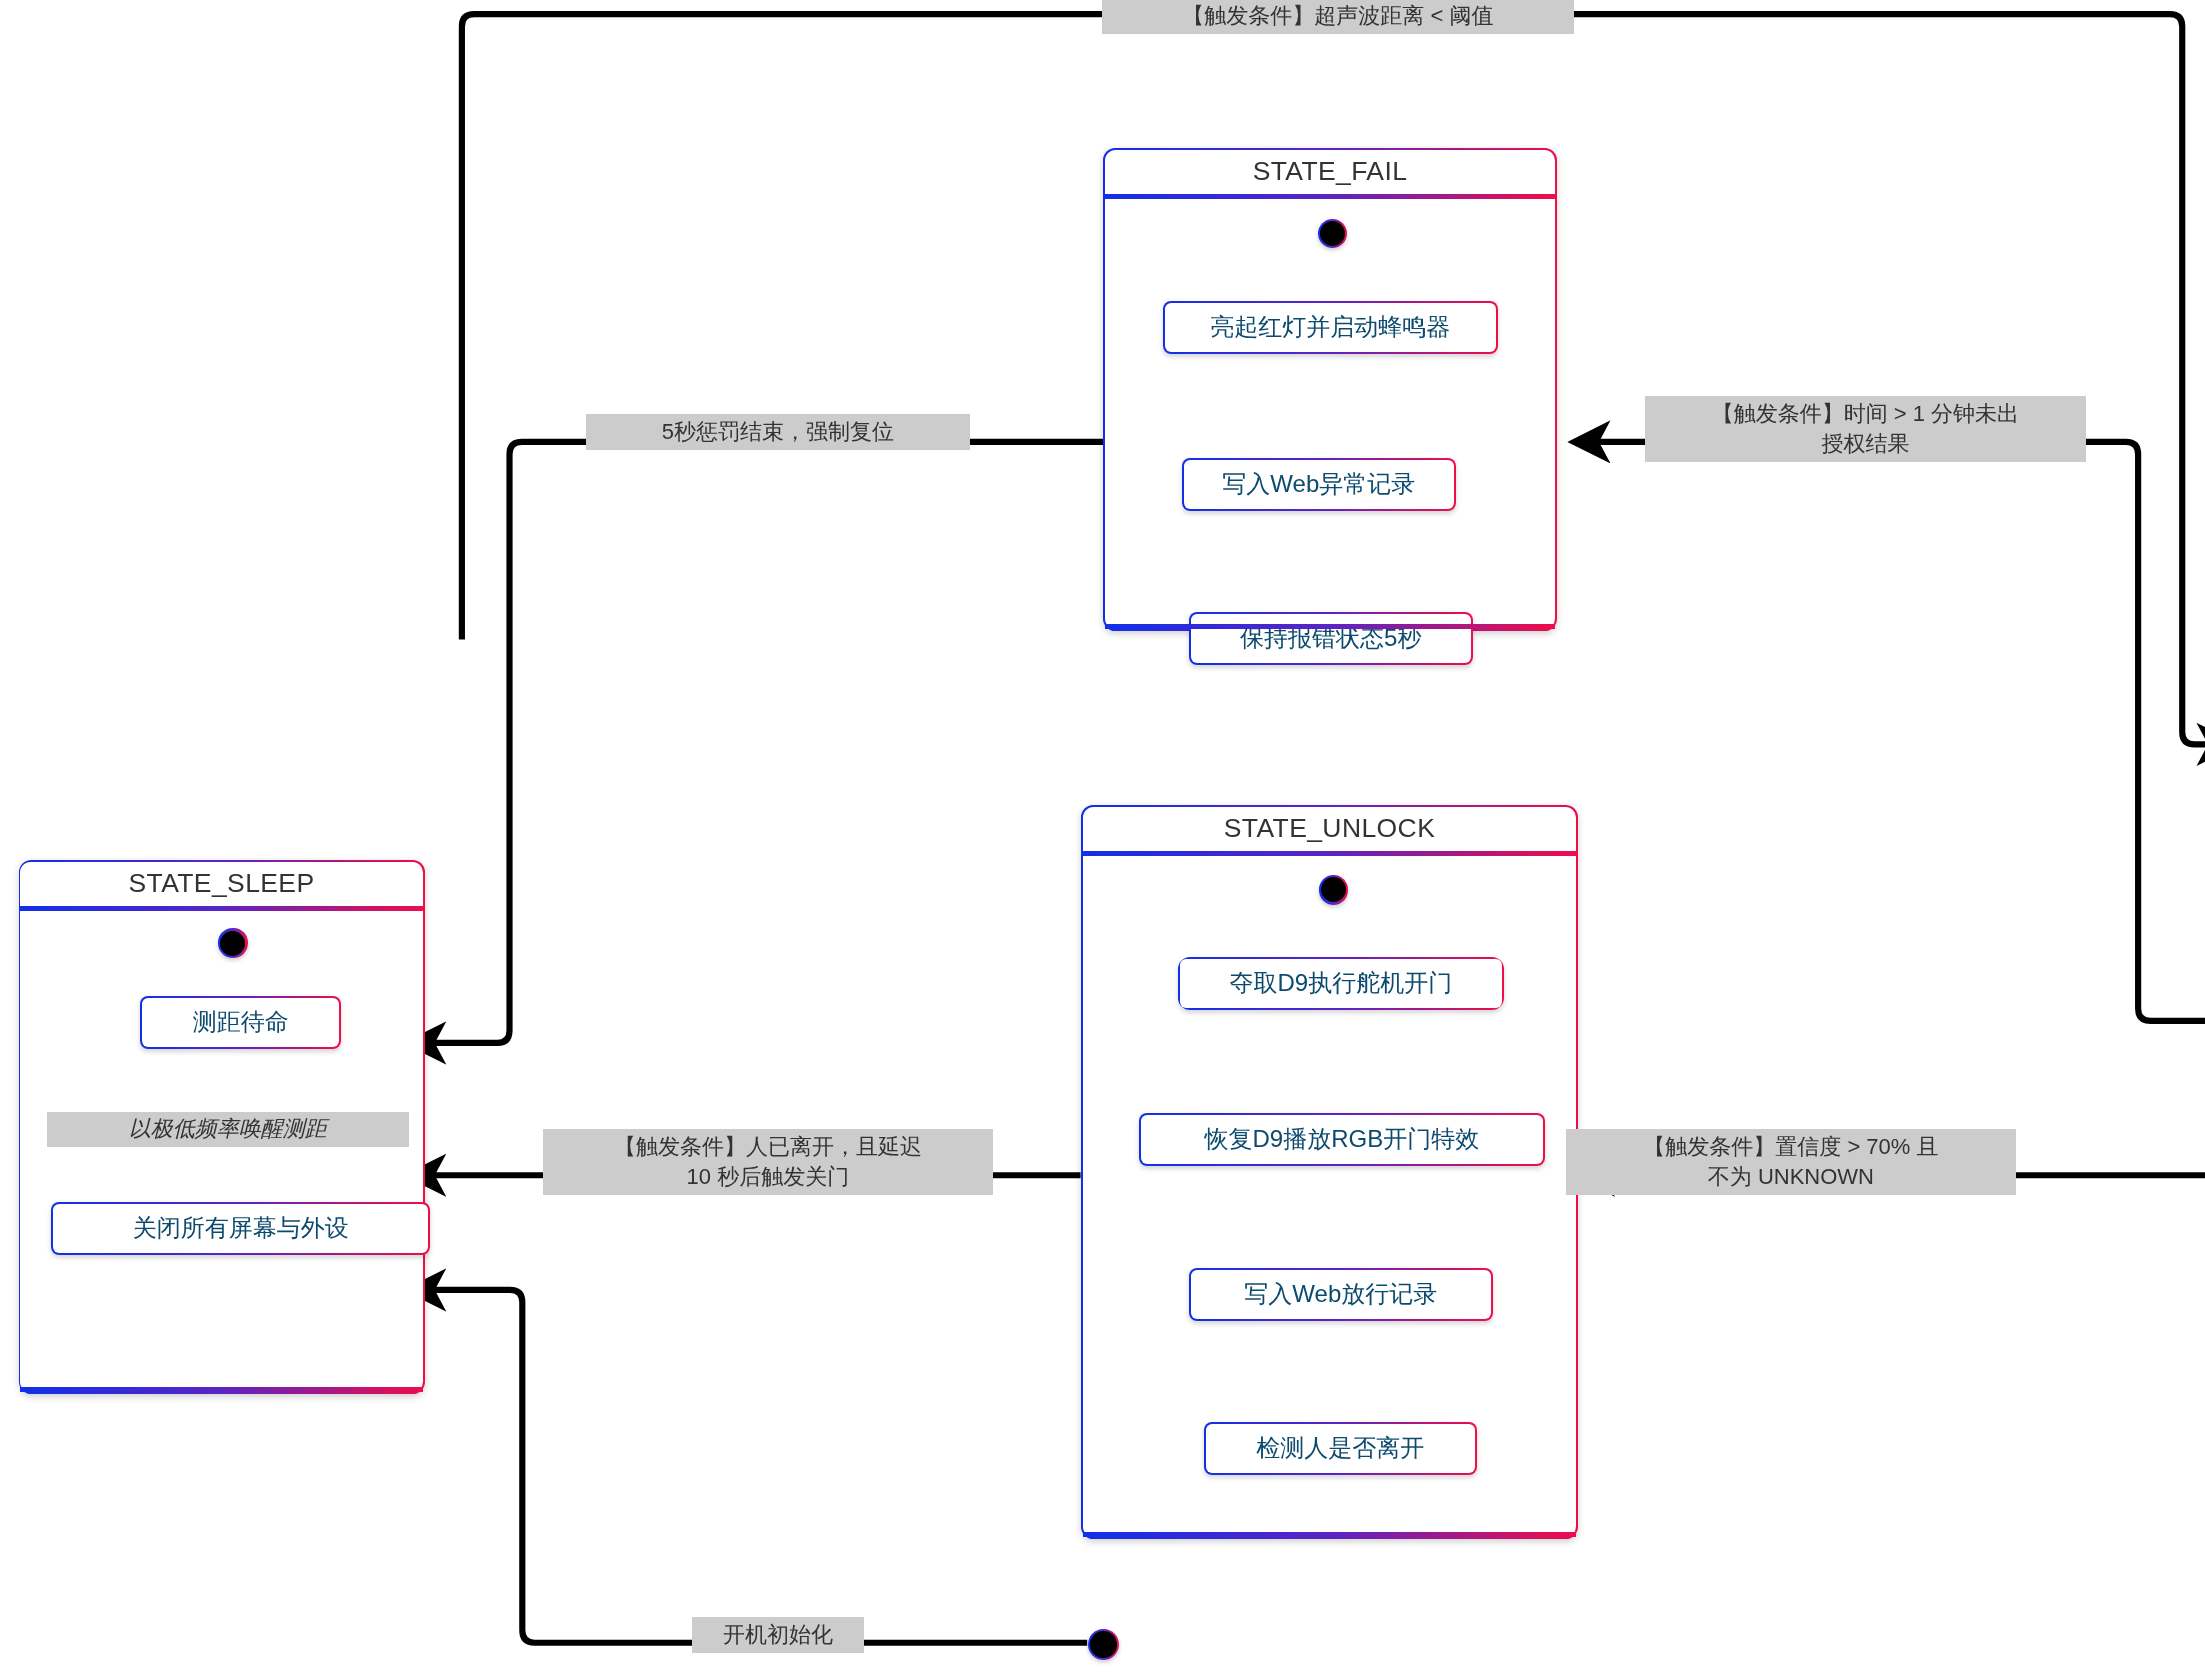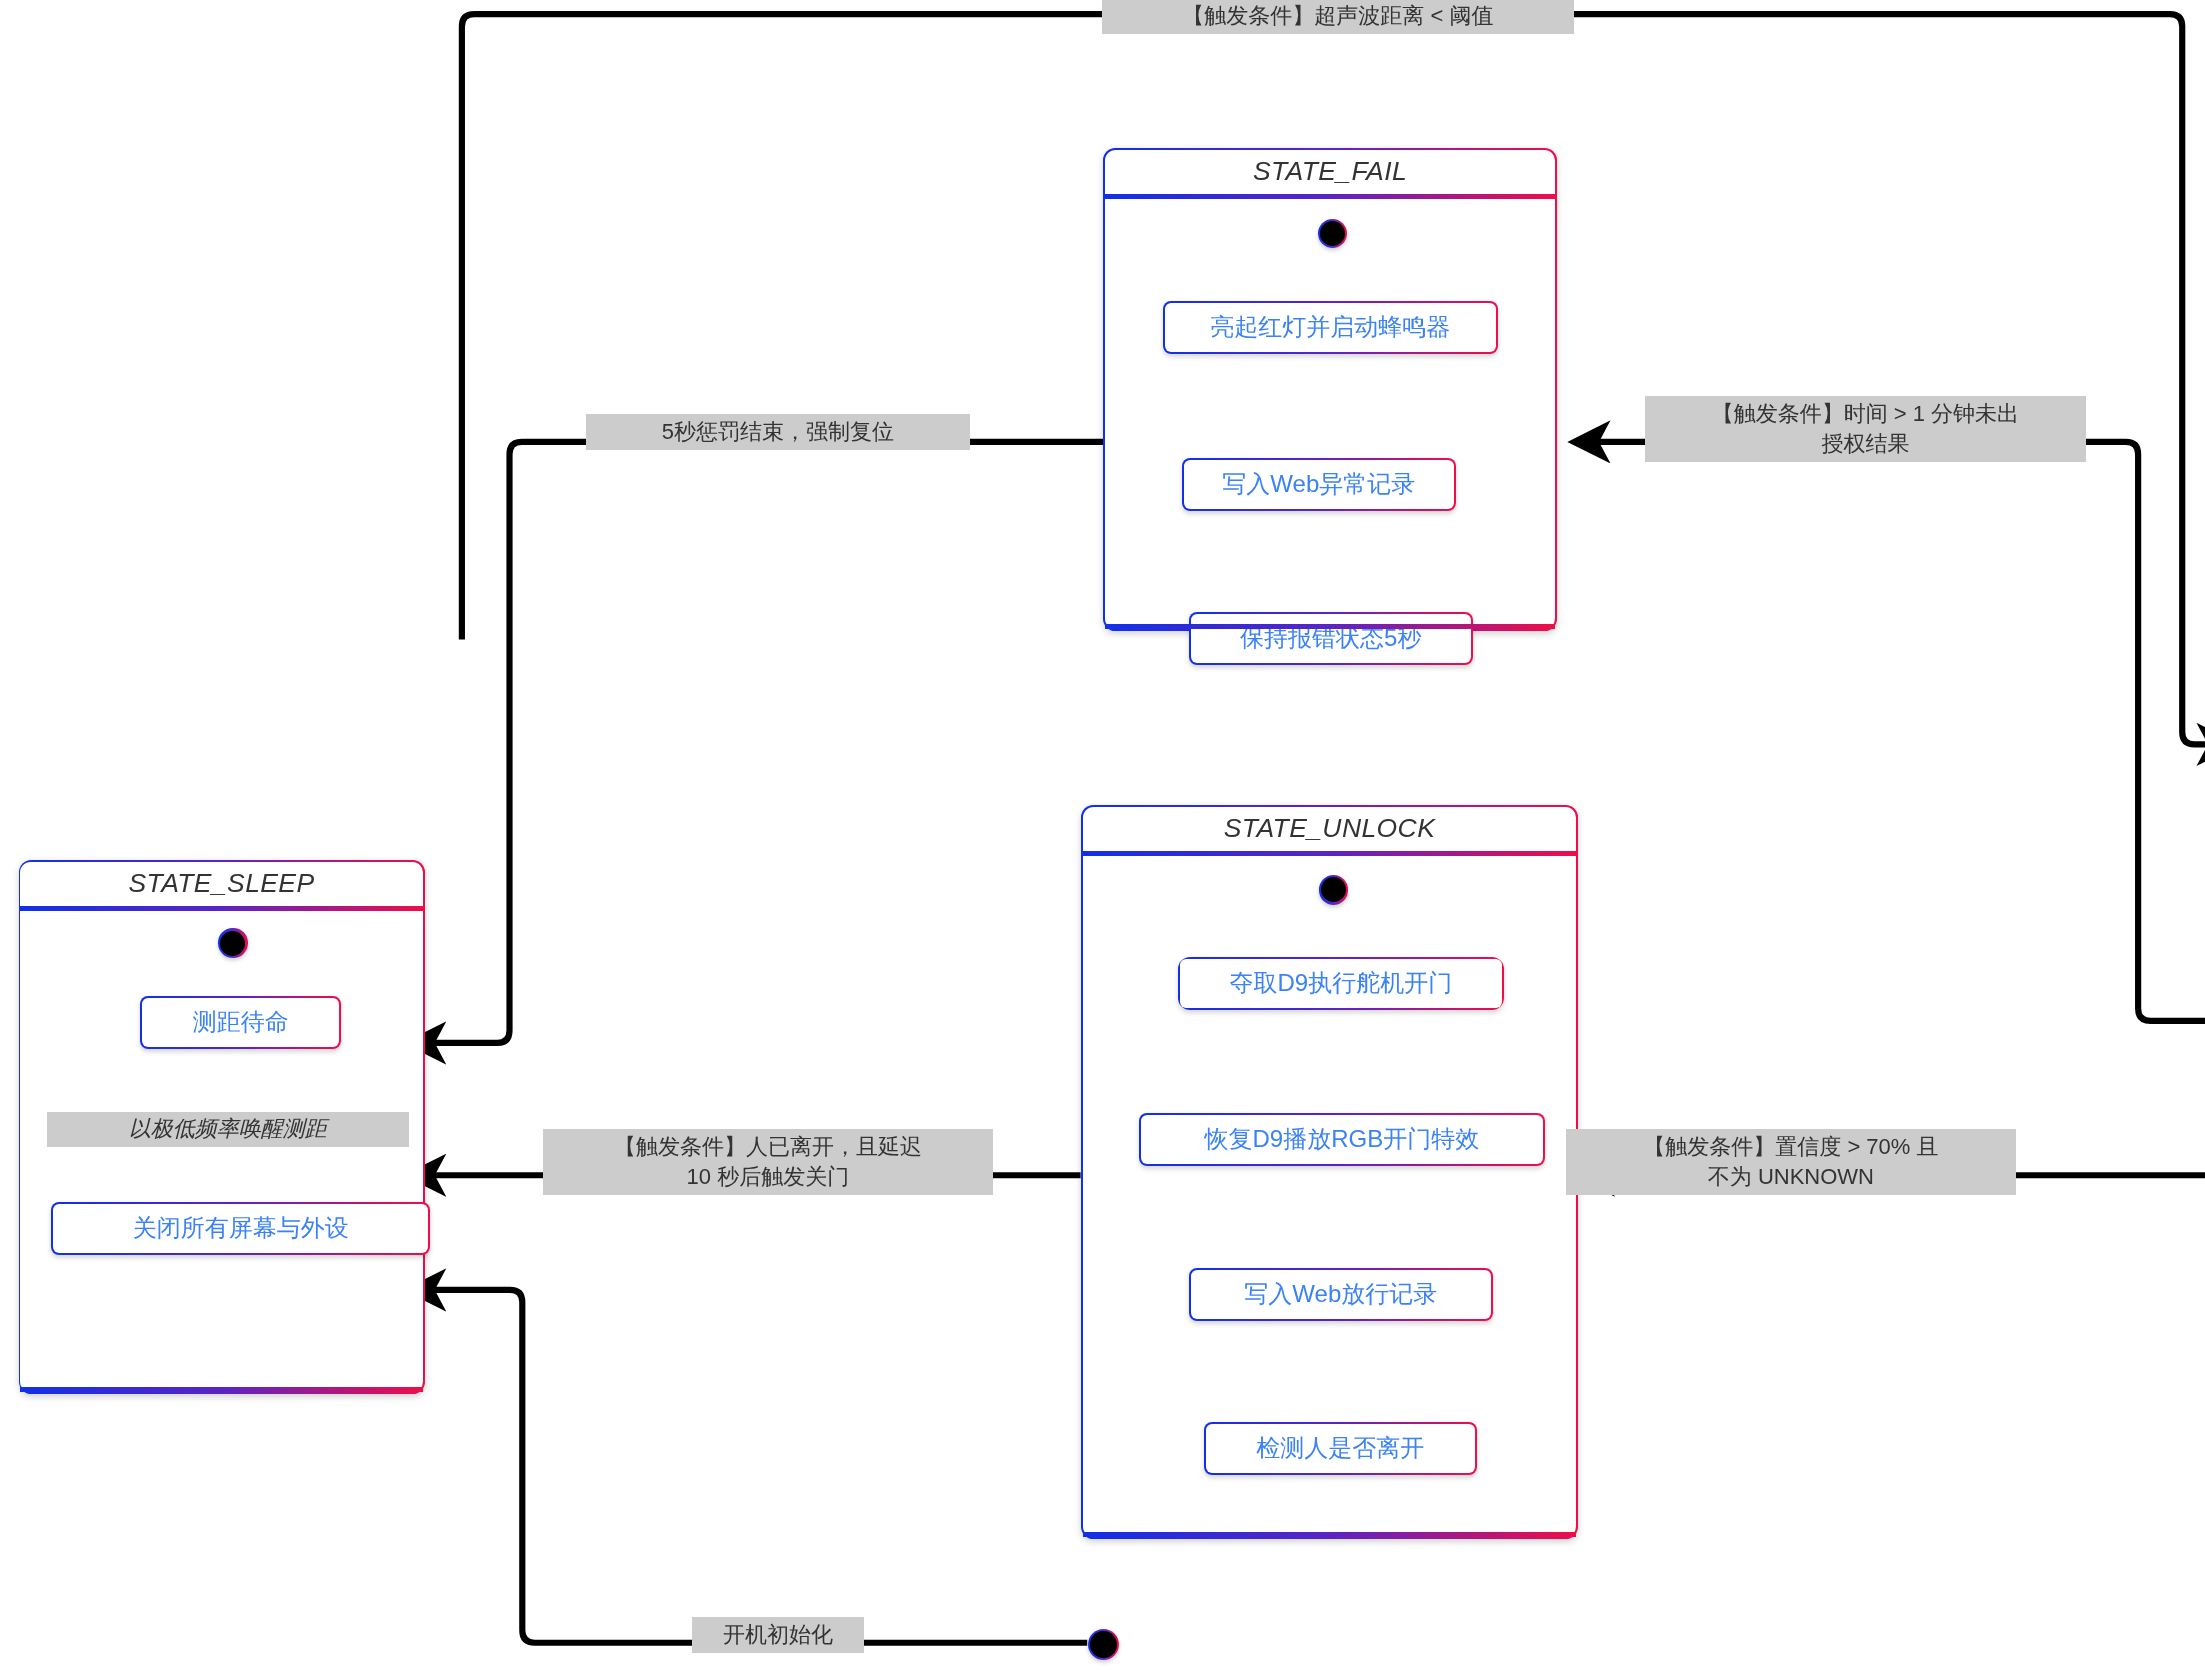--- a/index.html
+++ b/index.html
@@ -15,7 +15,7 @@
   .state-inner{position:relative;width:100%;height:100%;background:#ffffff;border-radius:10.6px;
                display:flex;flex-direction:column;}
   .state-title{flex:0 0 auto;text-align:center;font-size:26.5px;color:#333333;
-               padding:6.2px 0 7px 0;letter-spacing:0.4px;font-style:italic;}
+               padding:6.2px 0 7px 0;letter-spacing:0.4px;}
   .state-divider{height:4.9px;flex:0 0 auto;
                  background-image:linear-gradient(90deg,#1130e8 0%,#5a24c4 50%,#ef0d4a 100%);}
   .state-body{position:relative;flex:1 1 auto;}

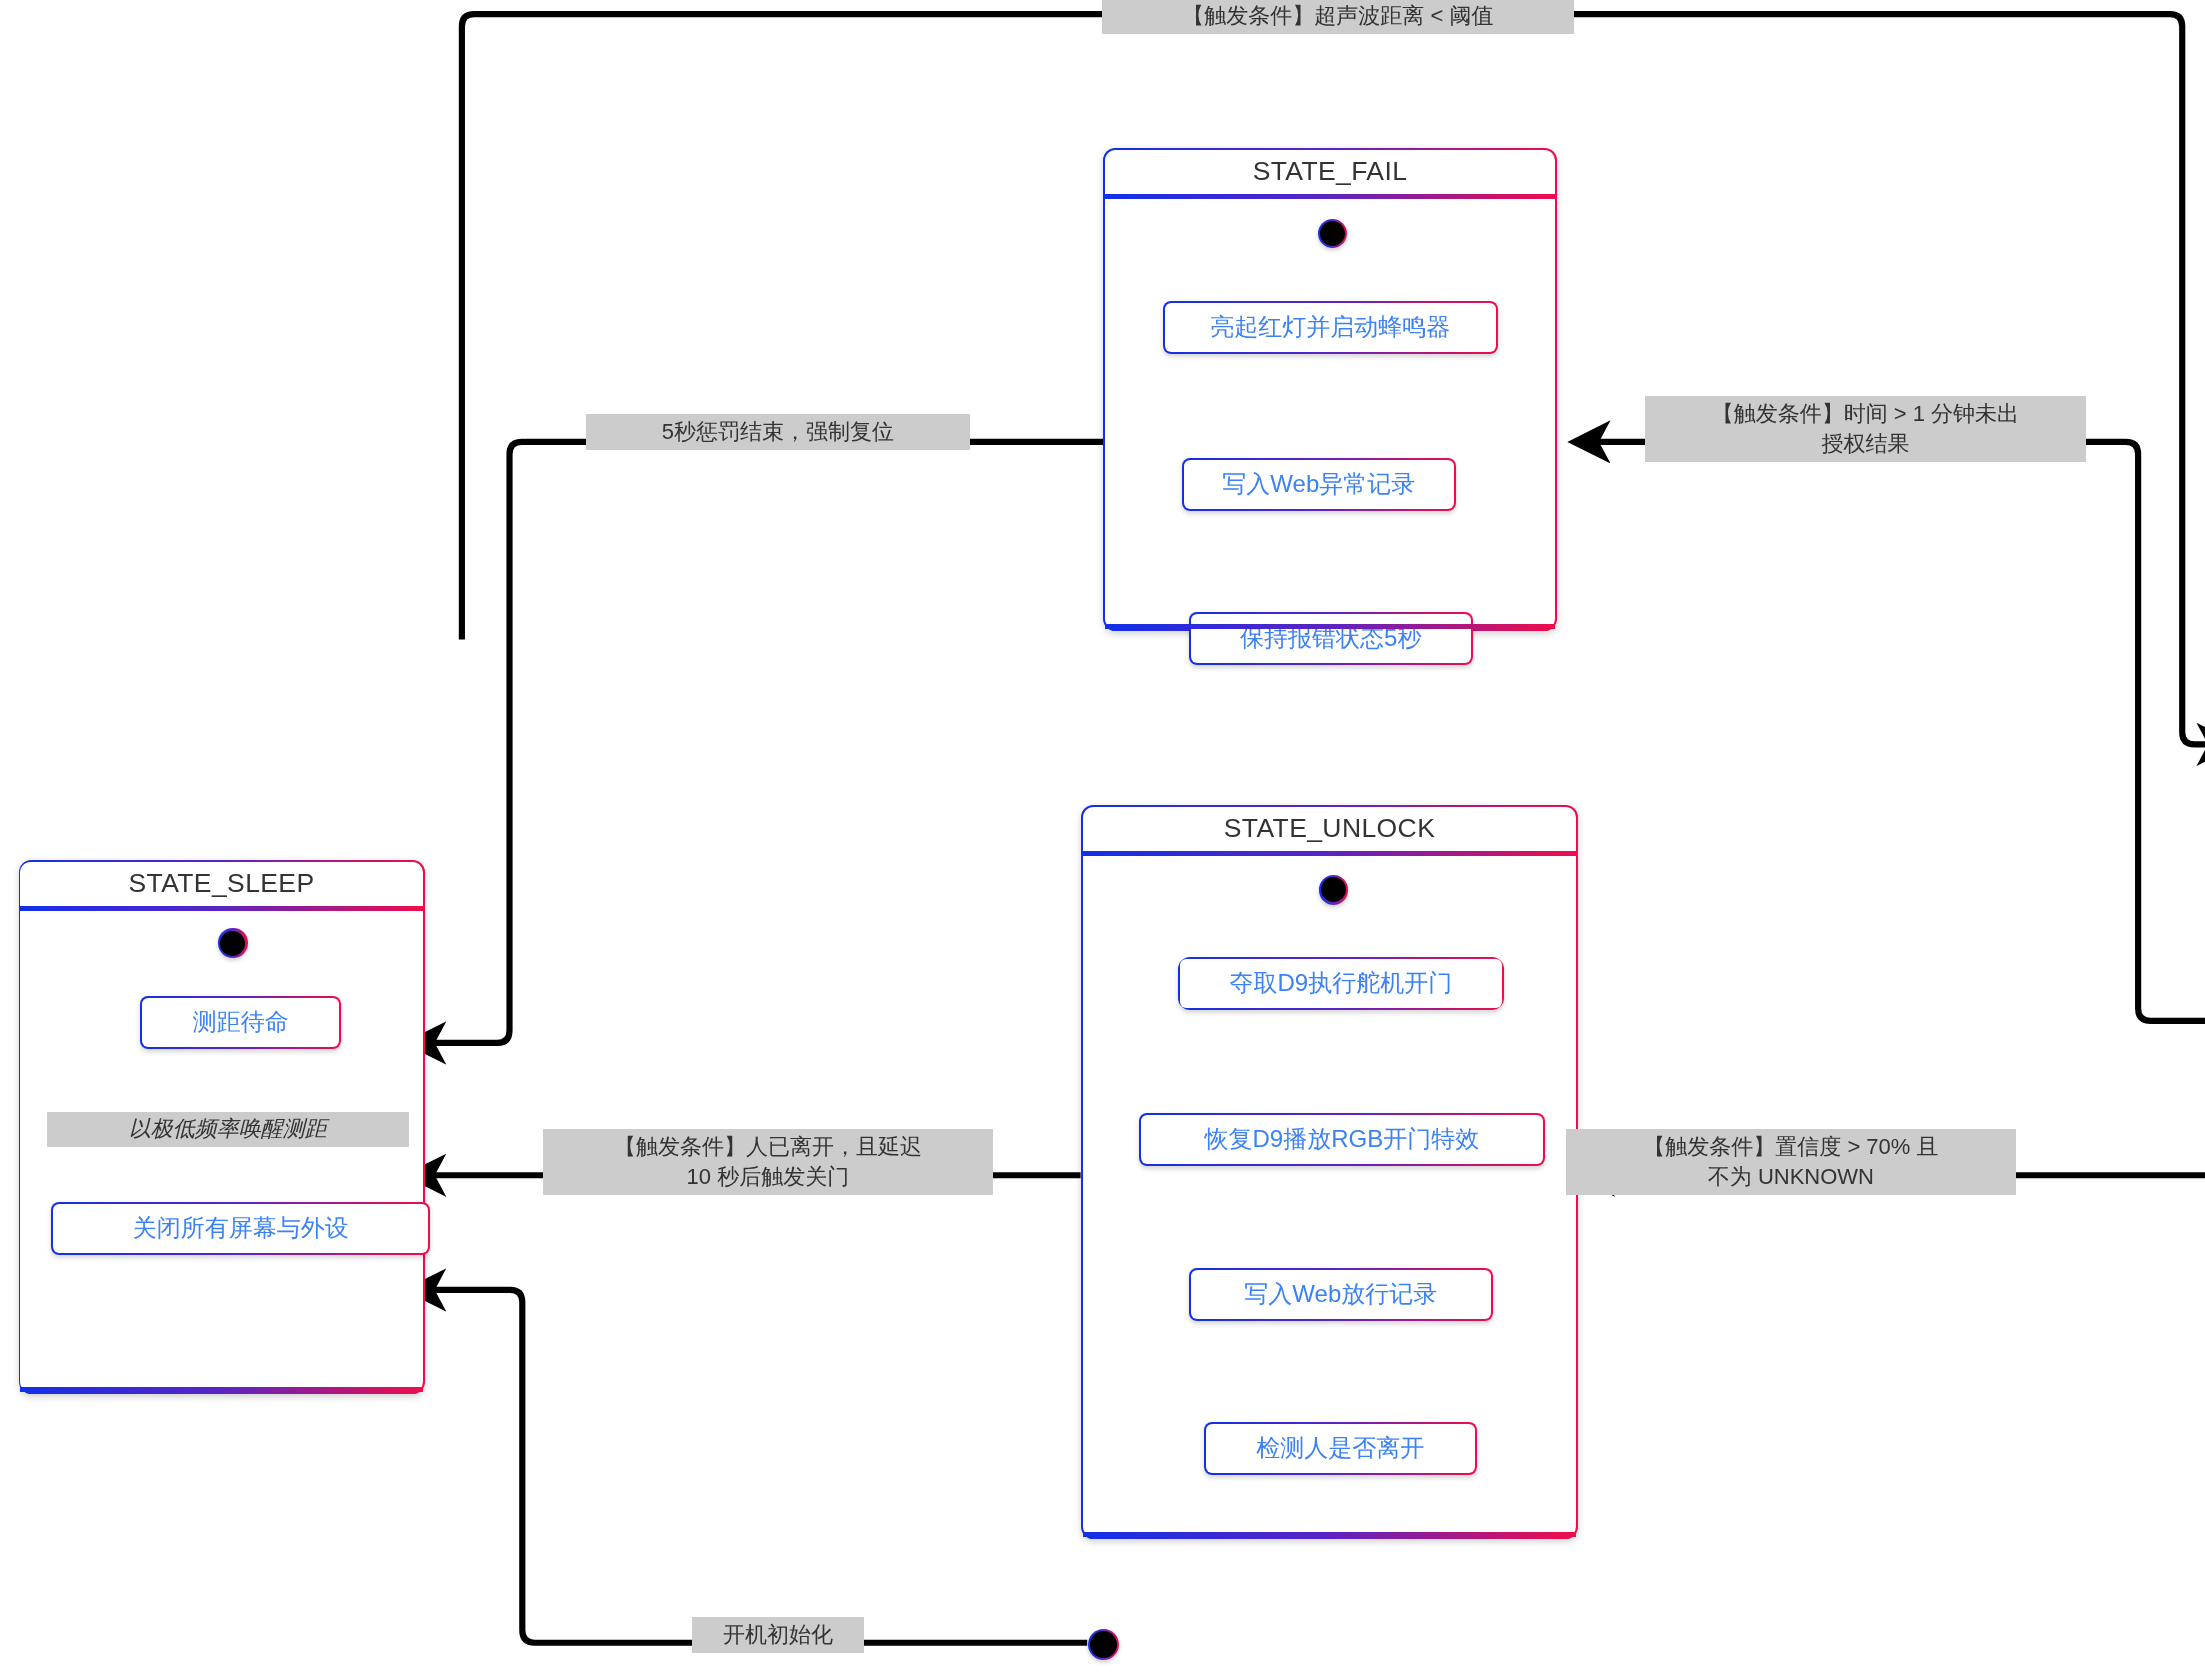--- a/index.html
+++ b/index.html
@@ -28,7 +28,7 @@
         box-shadow:0 2.2px 5.3px rgba(0,0,0,.16);}
   .node-inner{width:100%;height:100%;background:#ffffff;border-radius:6.2px;
               display:flex;align-items:center;justify-content:center;
-              font-size:24px;color:#3b82f6;white-space:nowrap;}
+              font-size:24px;color:#0c4a6e;white-space:nowrap;}
 
   
   .startdot{position:absolute;border-radius:50%;padding:2.2px;

